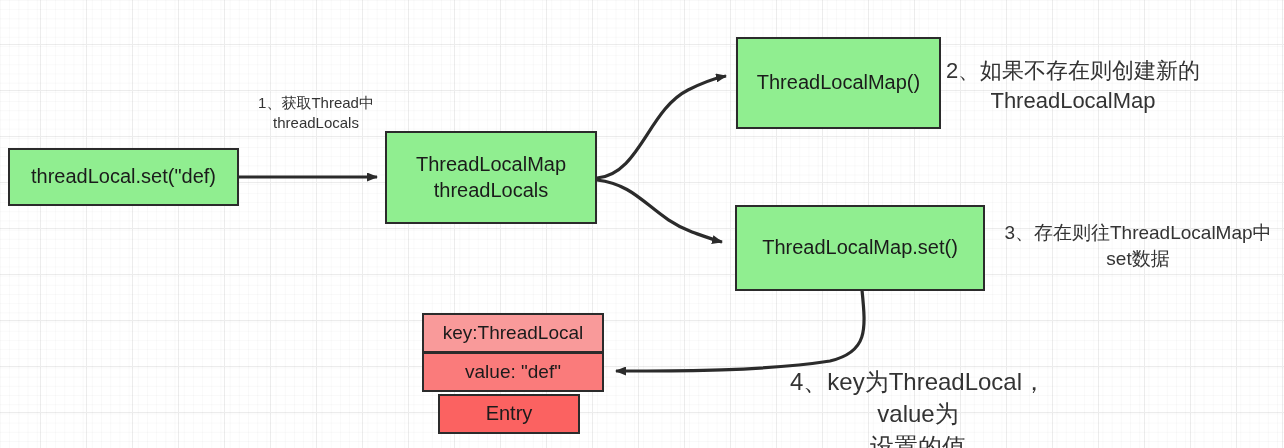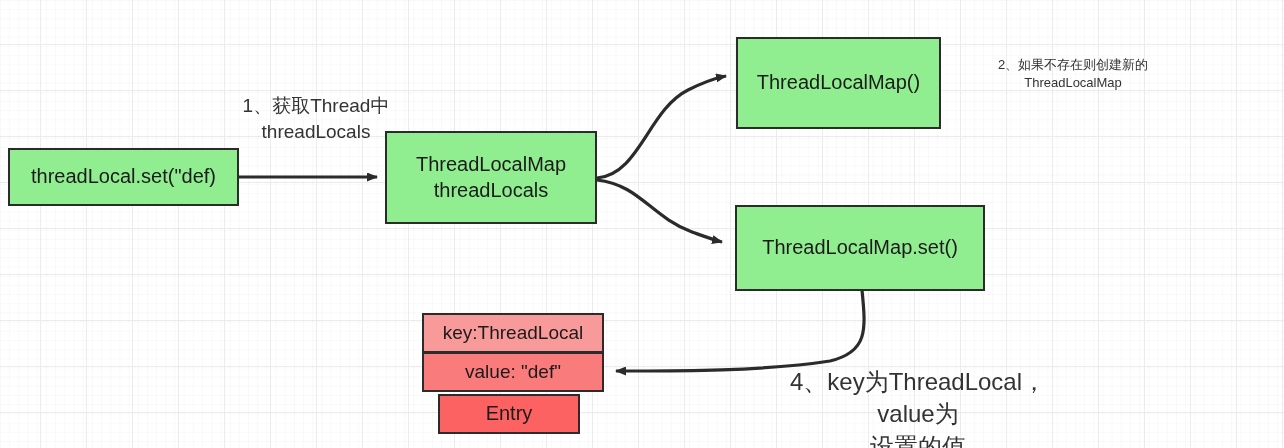--- a/index.html
+++ b/index.html
@@ -114,7 +114,7 @@
   <div class="note" style="left:222px; top:93px; width:188px; font-size:19px;">1、获取Thread中
 threadLocals</div>
 
-  <div class="note" style="left:944px; top:56px; width:258px; font-size:13px;">2、如果不存在则创建新的
+  <div class="note" style="left:944px; top:56px; width:258px; font-size:22px;">2、如果不存在则创建新的
 ThreadLocalMap</div>
 
 

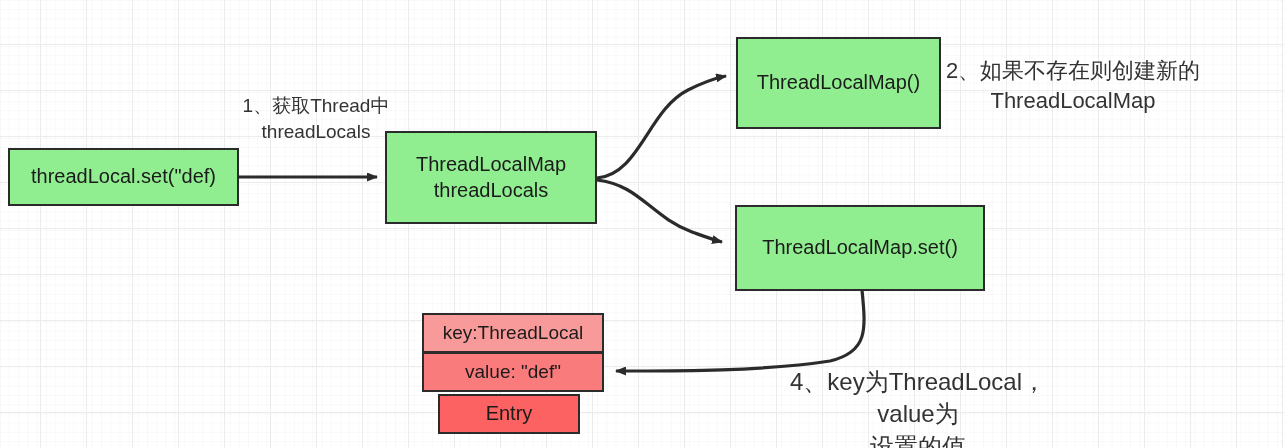--- a/index.html
+++ b/index.html
@@ -111,7 +111,7 @@
 
   <div class="node red" style="left:438px; top:394px; width:142px; height:40px; font-size:20px;">Entry</div>
 
-  <div class="note" style="left:222px; top:93px; width:188px; font-size:19px;">1、获取Thread中
+  <div class="note" style="left:222px; top:93px; width:188px; font-size:15px;">1、获取Thread中
 threadLocals</div>
 
   <div class="note" style="left:944px; top:56px; width:258px; font-size:22px;">2、如果不存在则创建新的

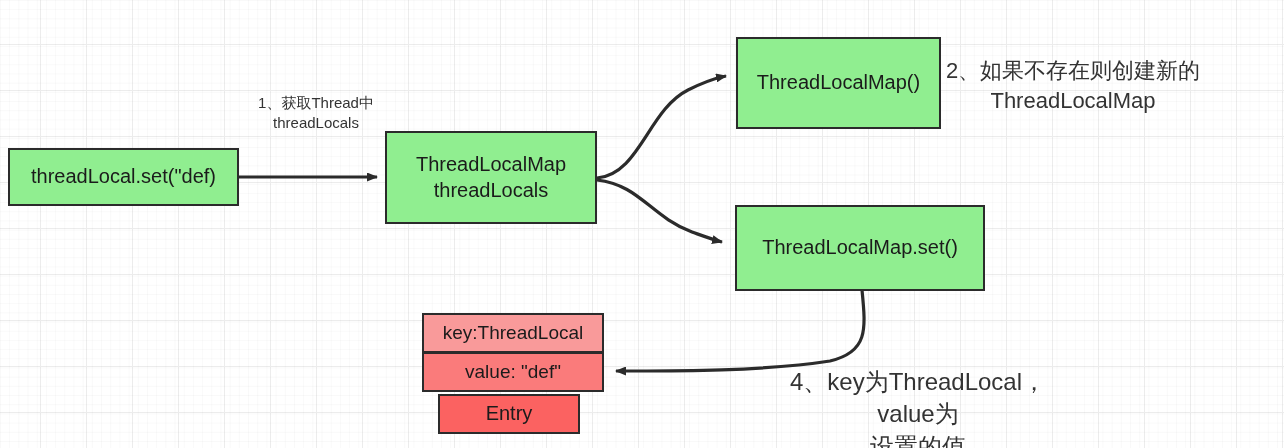--- a/index.html
+++ b/index.html
@@ -117,6 +117,8 @@
   <div class="note" style="left:944px; top:56px; width:258px; font-size:22px;">2、如果不存在则创建新的
 ThreadLocalMap</div>
 
+  <div class="note" style="left:992px; top:220px; width:292px; font-size:19px;">3、存在则往ThreadLocalMap中
+set数据</div>
 
   <div class="note" style="left:763px; top:366px; width:310px; font-size:24px;">4、key为ThreadLocal，value为
 设置的值</div>

